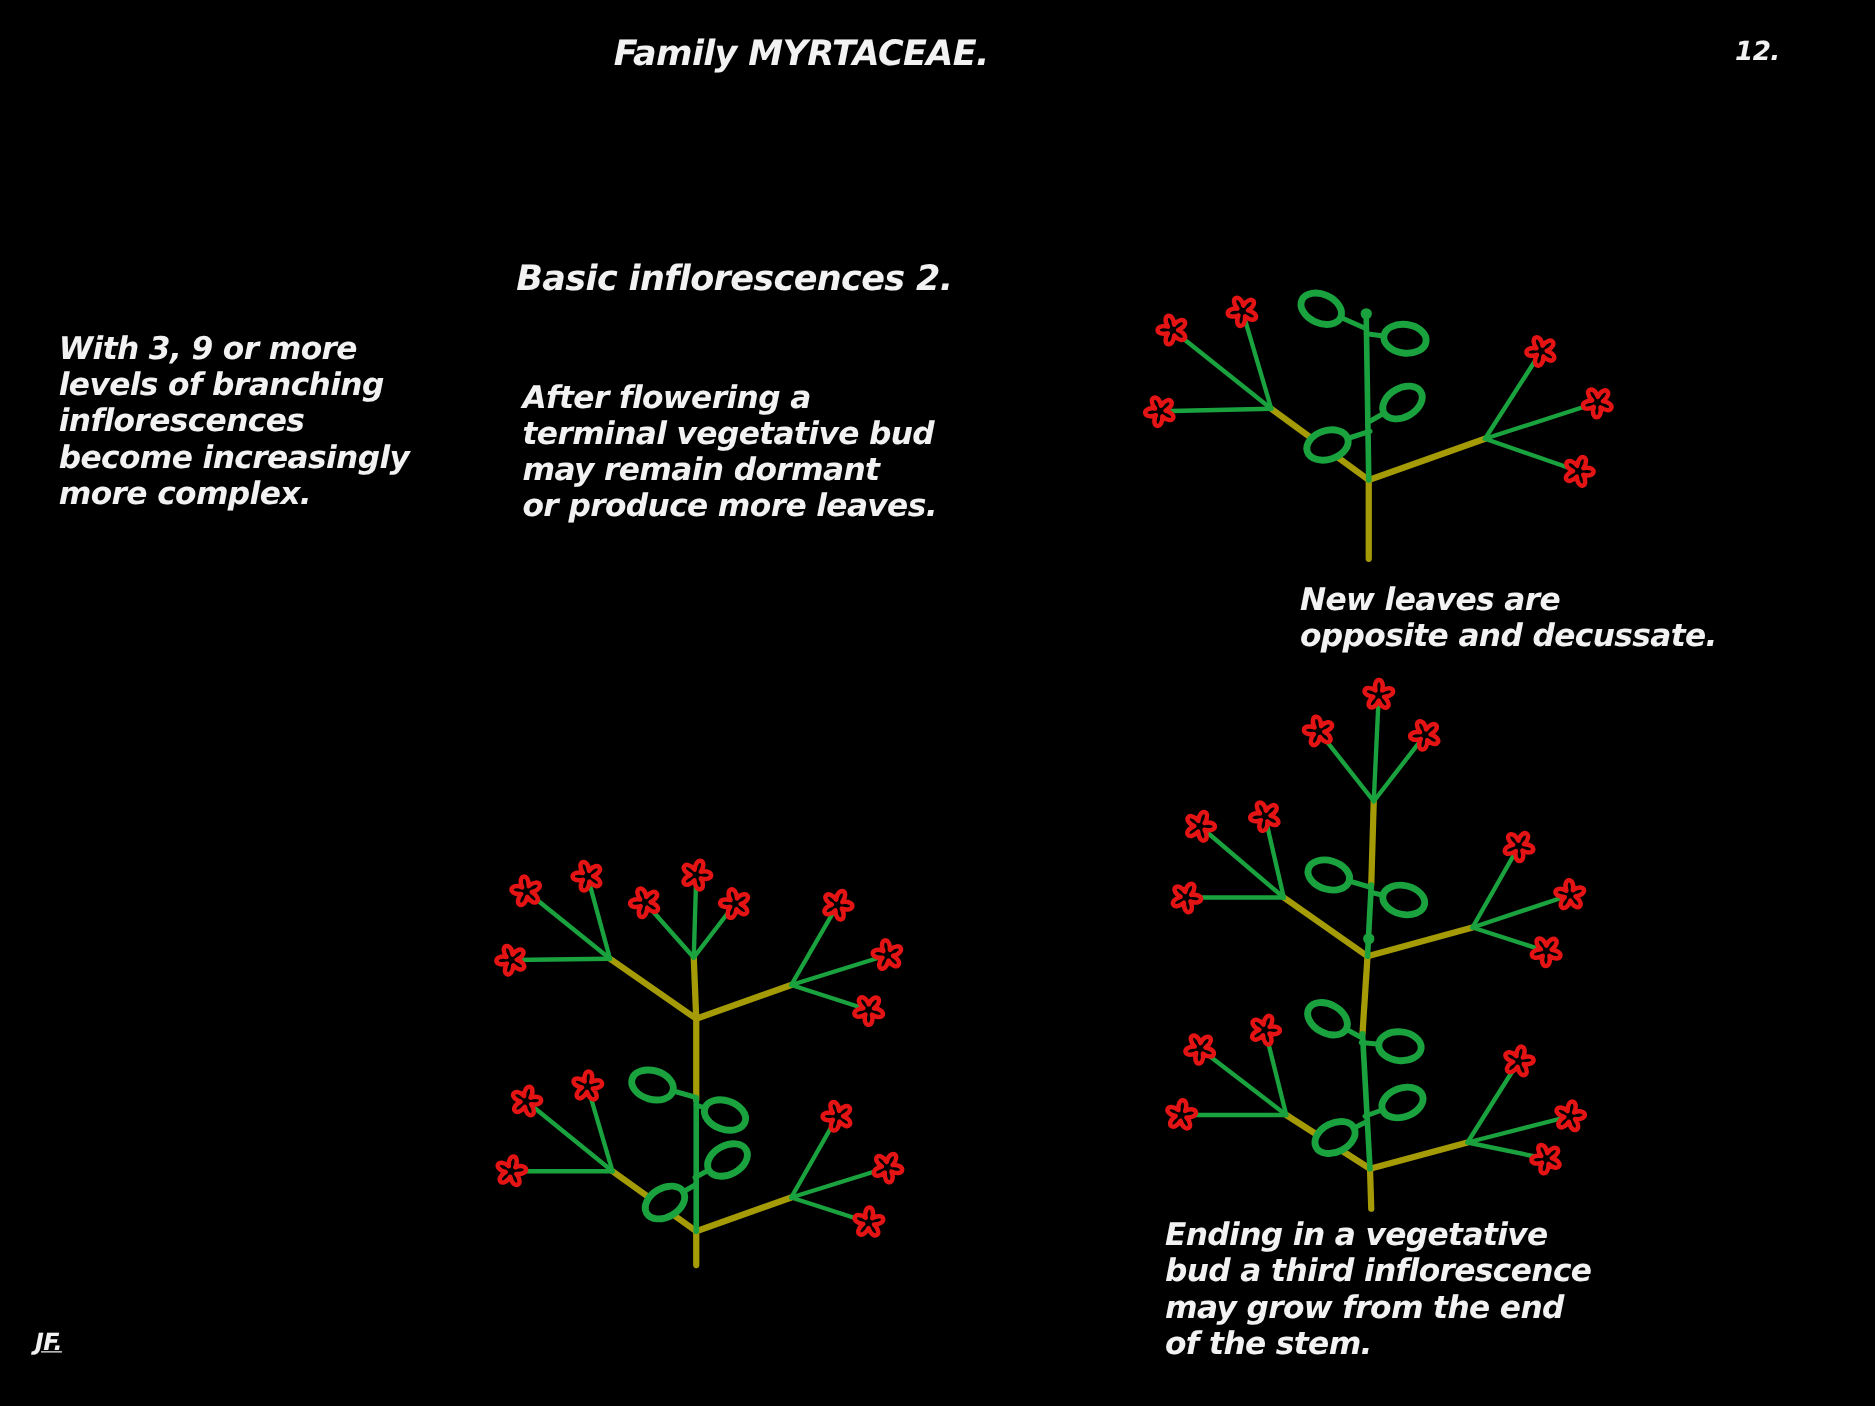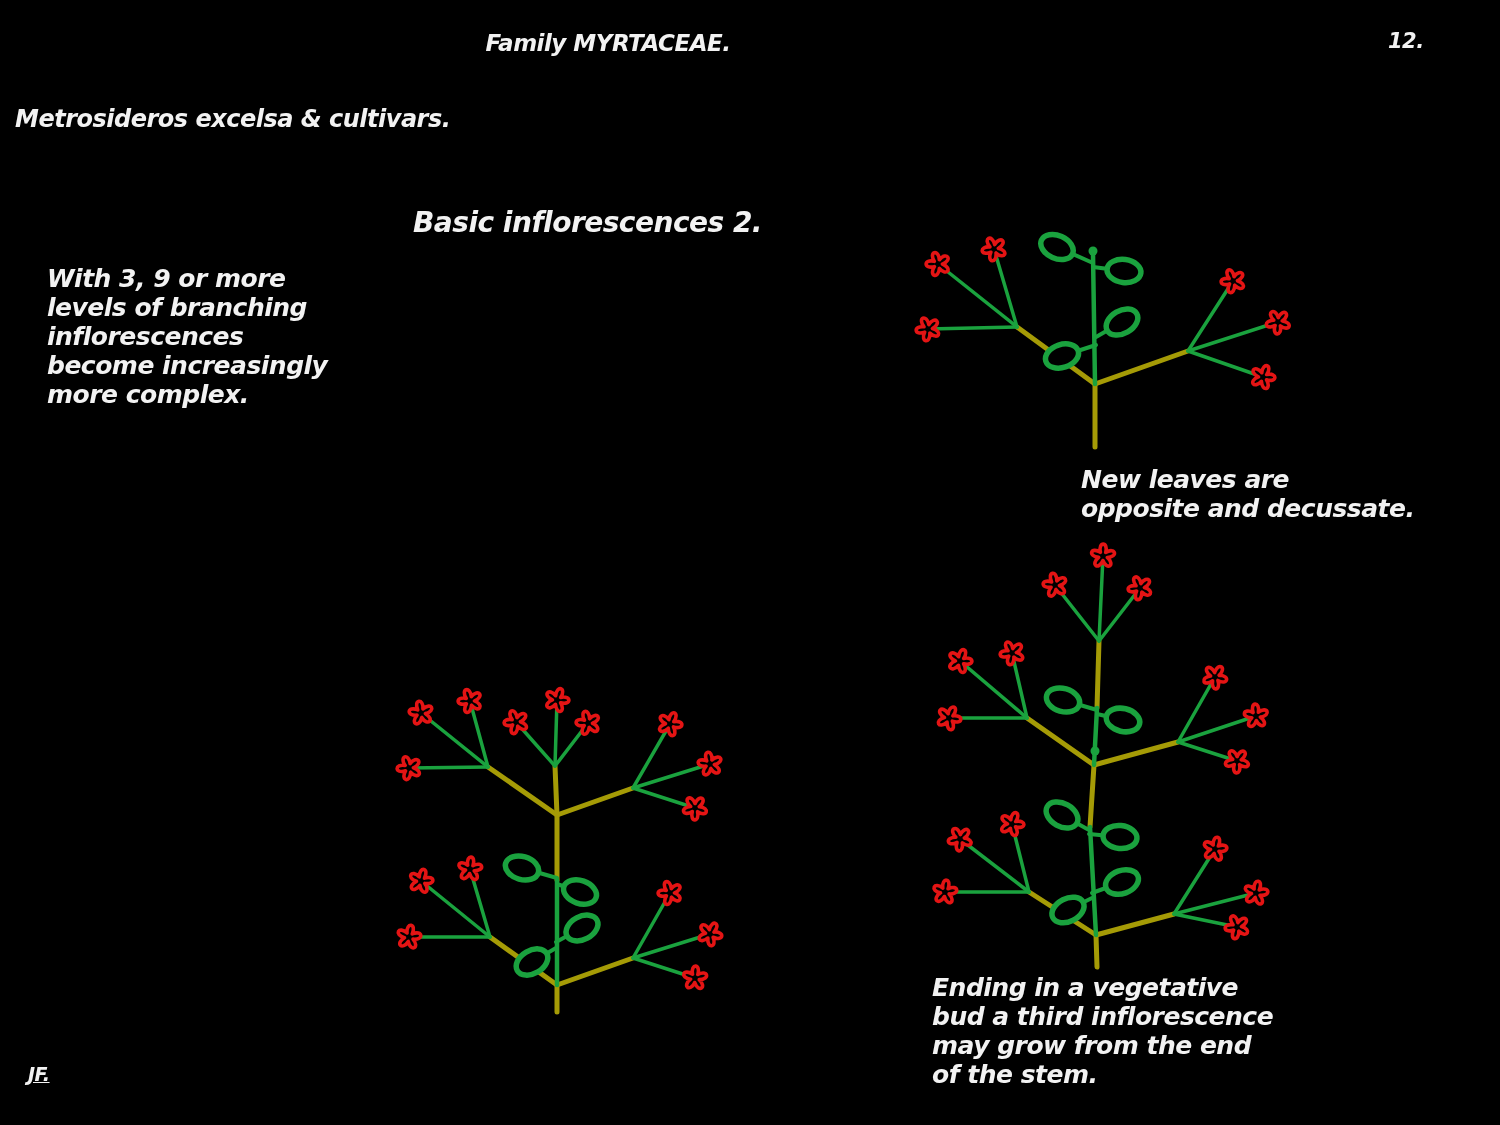--- a/index.html
+++ b/index.html
@@ -7,7 +7,7 @@
         font-family:"DejaVu Sans",sans-serif;color:#f2f2f2;}
   .txt{position:absolute;font-weight:bold;font-style:italic;white-space:pre-line;
        letter-spacing:-0.5px;line-height:29px;font-size:25px;color:#f2f2f2;}
-  .title{left:348px;top:26px;width:520px;text-align:center;font-size:23px;line-height:34px;}
+  .title{left:381px;top:26px;width:520px;text-align:center;font-size:28px;line-height:34px;}
   .pagenum{left:1388px;top:28px;font-size:21px;line-height:26px;}
   .subtitle{left:15px;top:103px;font-size:24px;line-height:32px;}
   .heading{left:383px;top:206px;font-size:28px;line-height:34px;margin-left:30px;}

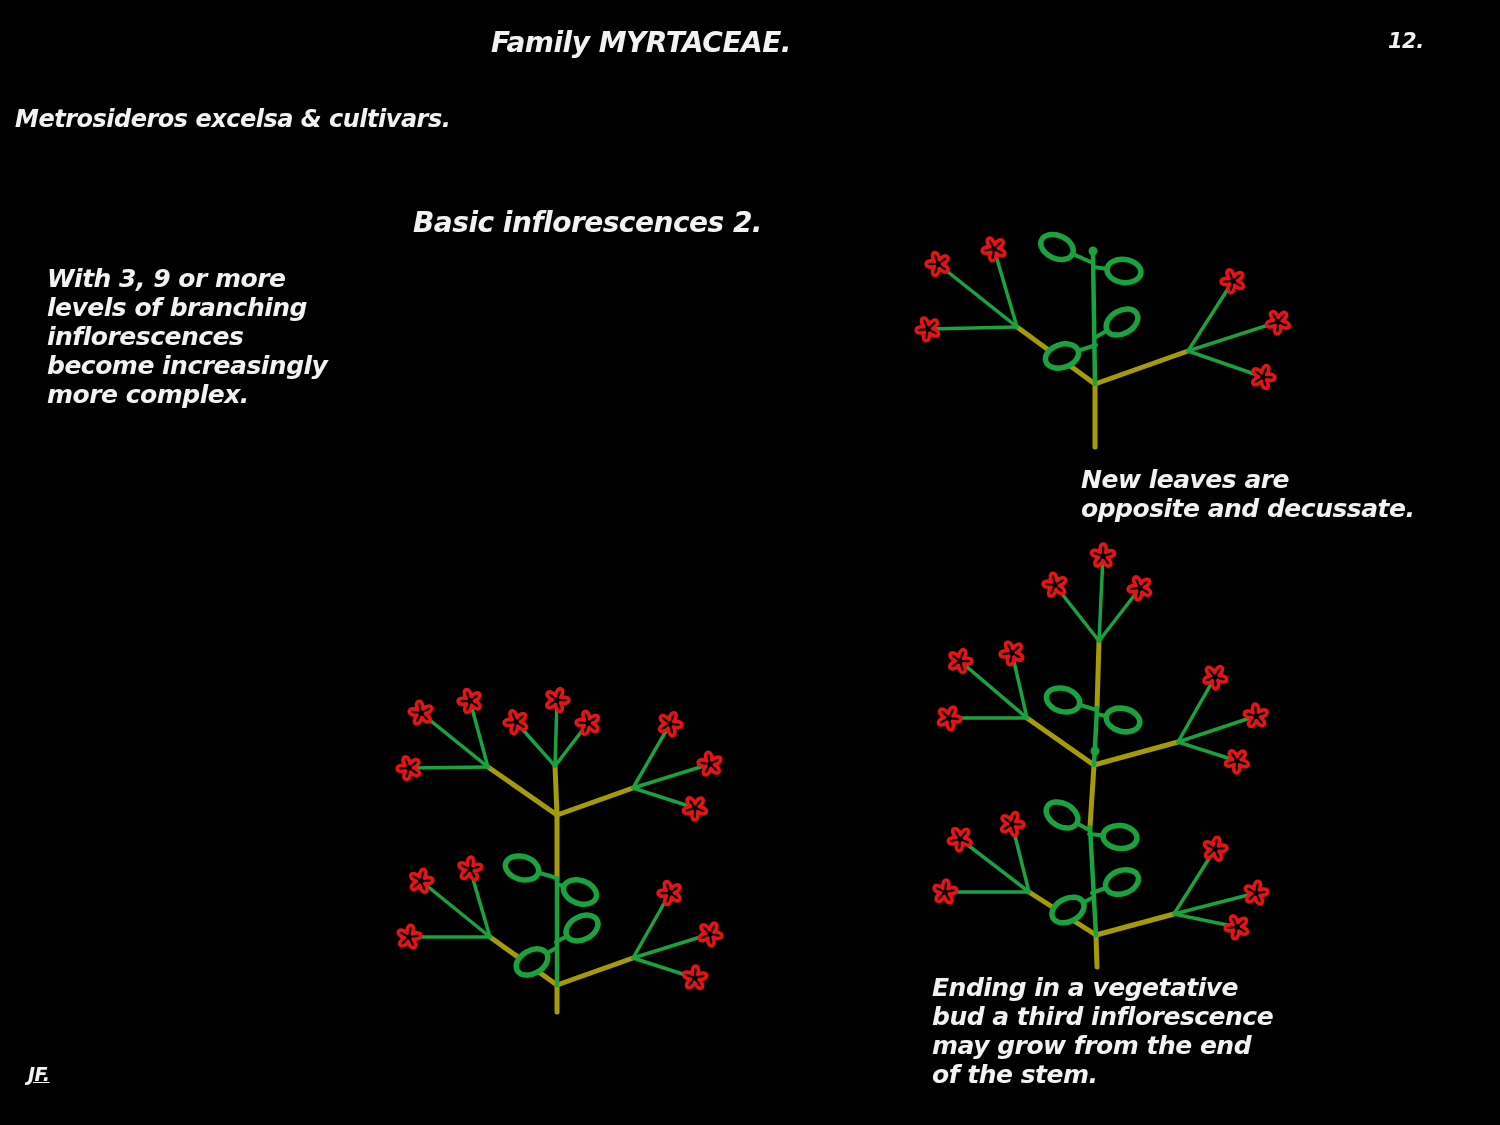--- a/index.html
+++ b/index.html
@@ -157,7 +157,6 @@
 
   <div class="txt title">Family MYRTACEAE.</div>
   <div class="txt pagenum">12.</div>
-  <div class="txt subtitle">Metrosideros excelsa &amp; cultivars.</div>
   <div class="txt heading">Basic inflorescences 2.</div>
 
   <div class="txt cap-branching">With 3, 9 or more

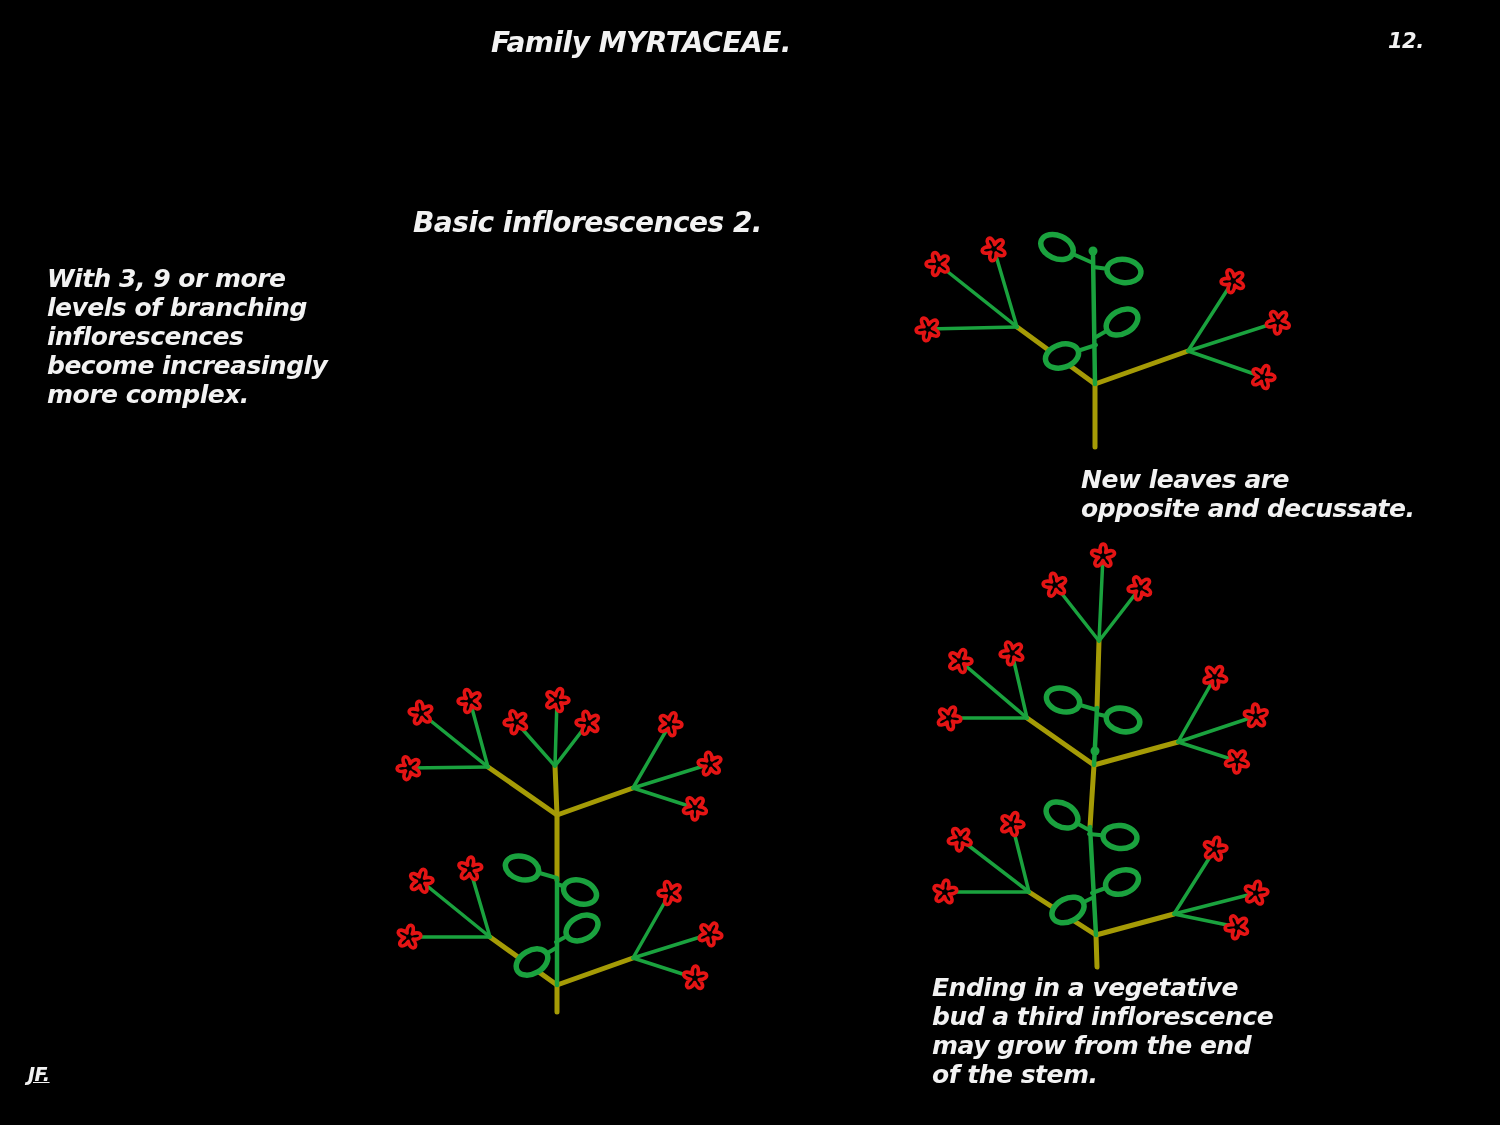--- a/index.html
+++ b/index.html
@@ -164,6 +164,10 @@
 inflorescences
 become increasingly
 more complex.</div>
+  <div class="txt cap-flowering">After flowering a
+terminal vegetative bud
+may remain dormant
+or produce more leaves.</div>
   <div class="txt cap-newleaves">New leaves are
 opposite and decussate.</div>
   <div class="txt cap-ending">Ending in a vegetative

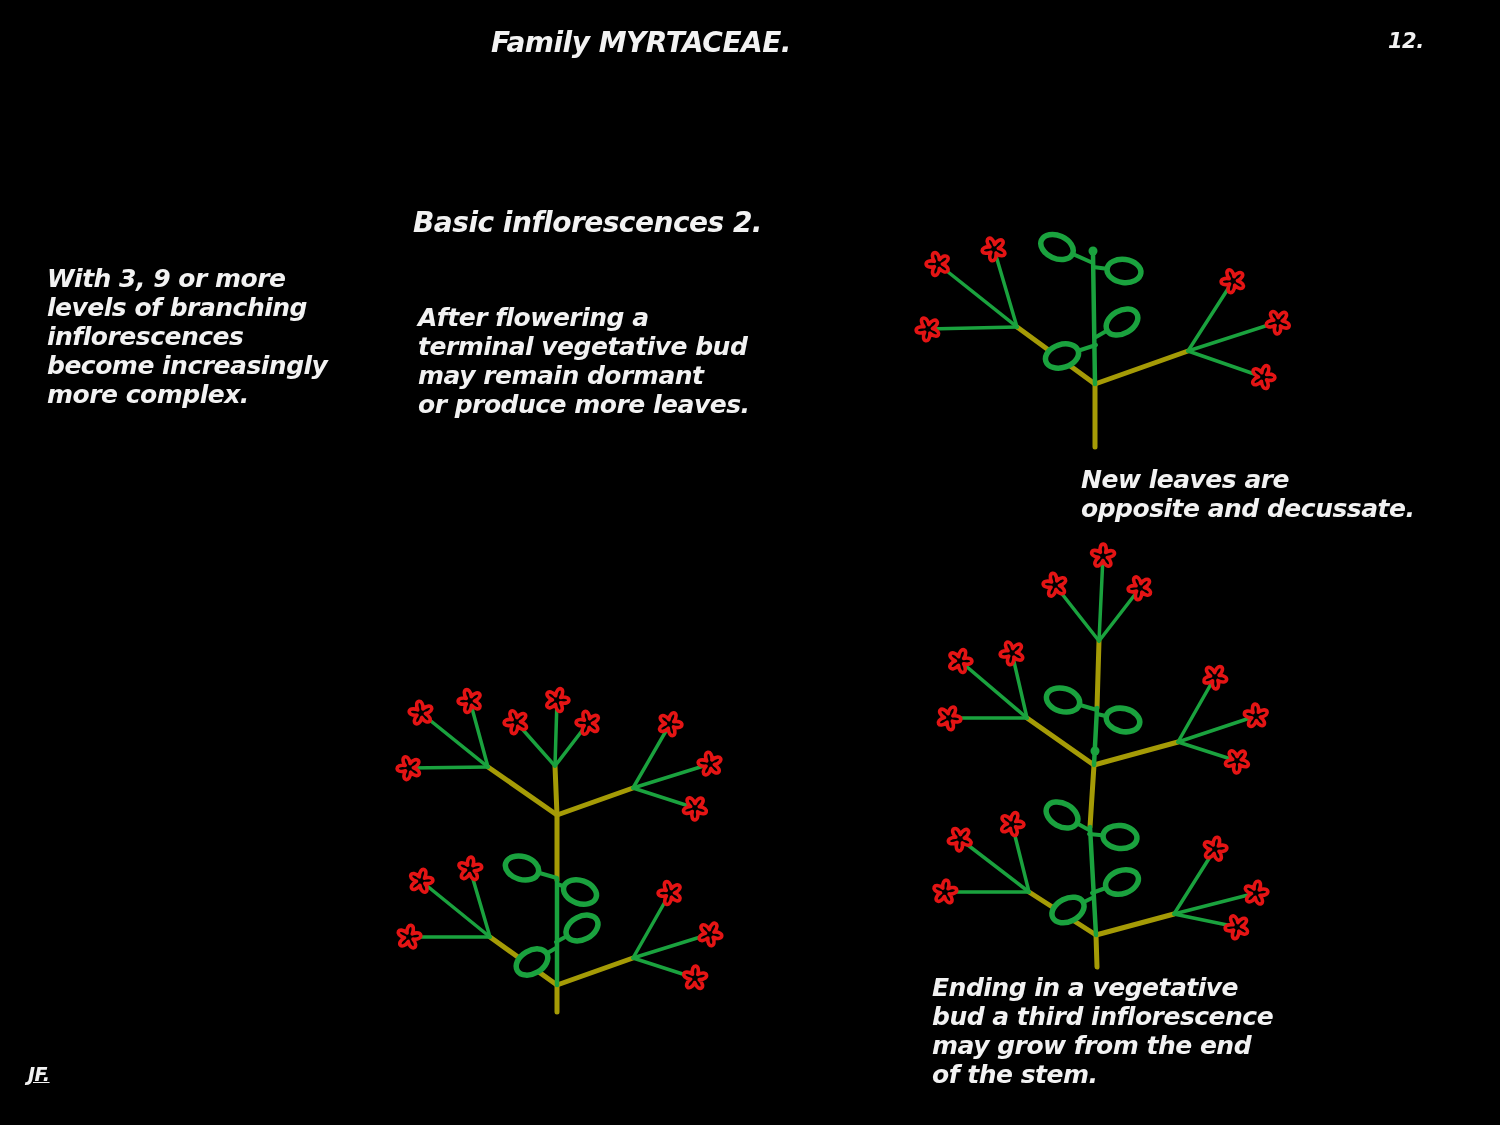--- a/index.html
+++ b/index.html
@@ -13,7 +13,7 @@
   .heading{left:383px;top:206px;font-size:28px;line-height:34px;margin-left:30px;}
   .cap-branching{left:47px;top:264px;}
   .cap-flowering{left:418px;top:303px;}
-  .cap-newleaves{left:1040px;top:465px;margin-left:41px;}
+  .cap-newleaves{left:1040px;top:465px;}
   .cap-terminate{left:28px;top:780px;}
   .cap-ending{left:932px;top:973px;}
   .signature{left:28px;top:1062px;font-size:19px;line-height:24px;text-decoration:underline;}

